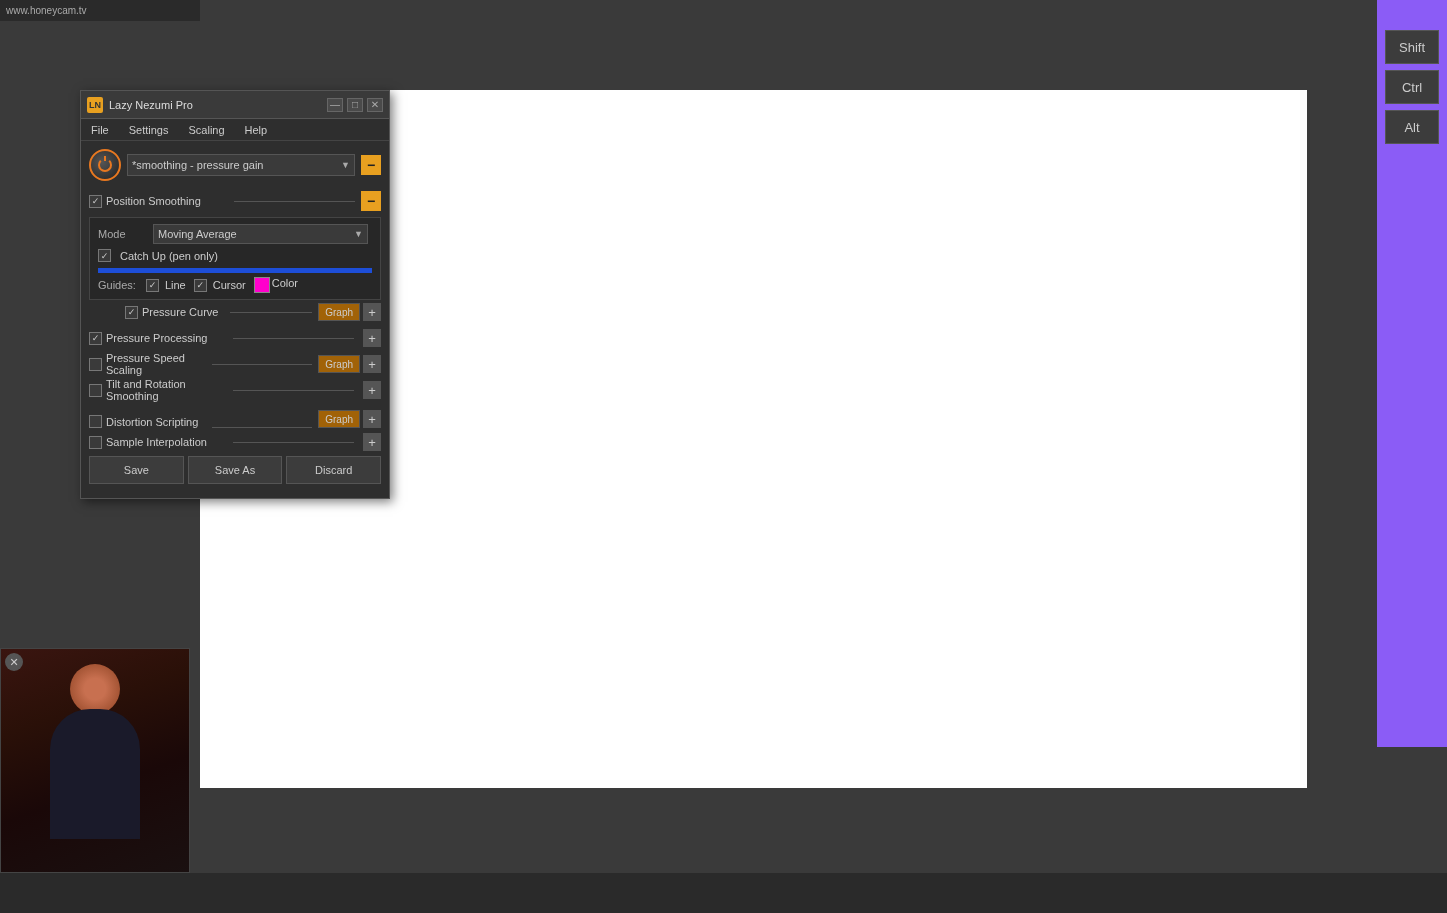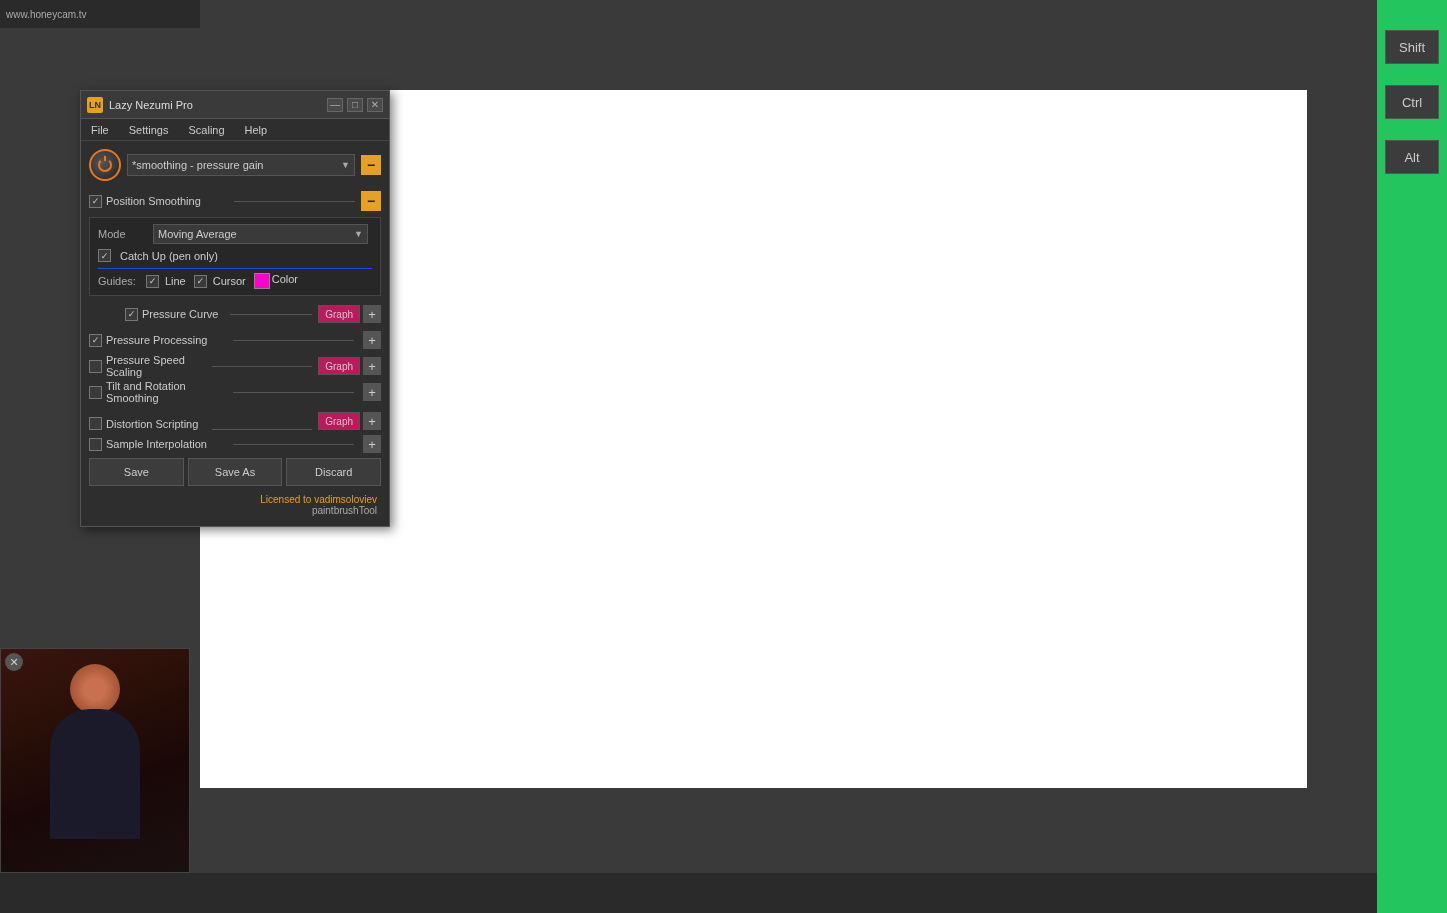--- a/index.html
+++ b/index.html
@@ -20,7 +20,7 @@
       top: 0; left: 0;
       background: #2a2a2a;
       width: 200px;
-      height: 28px;
+      height: 21px;
       display: flex;
       align-items: center;
       padding: 0 6px;

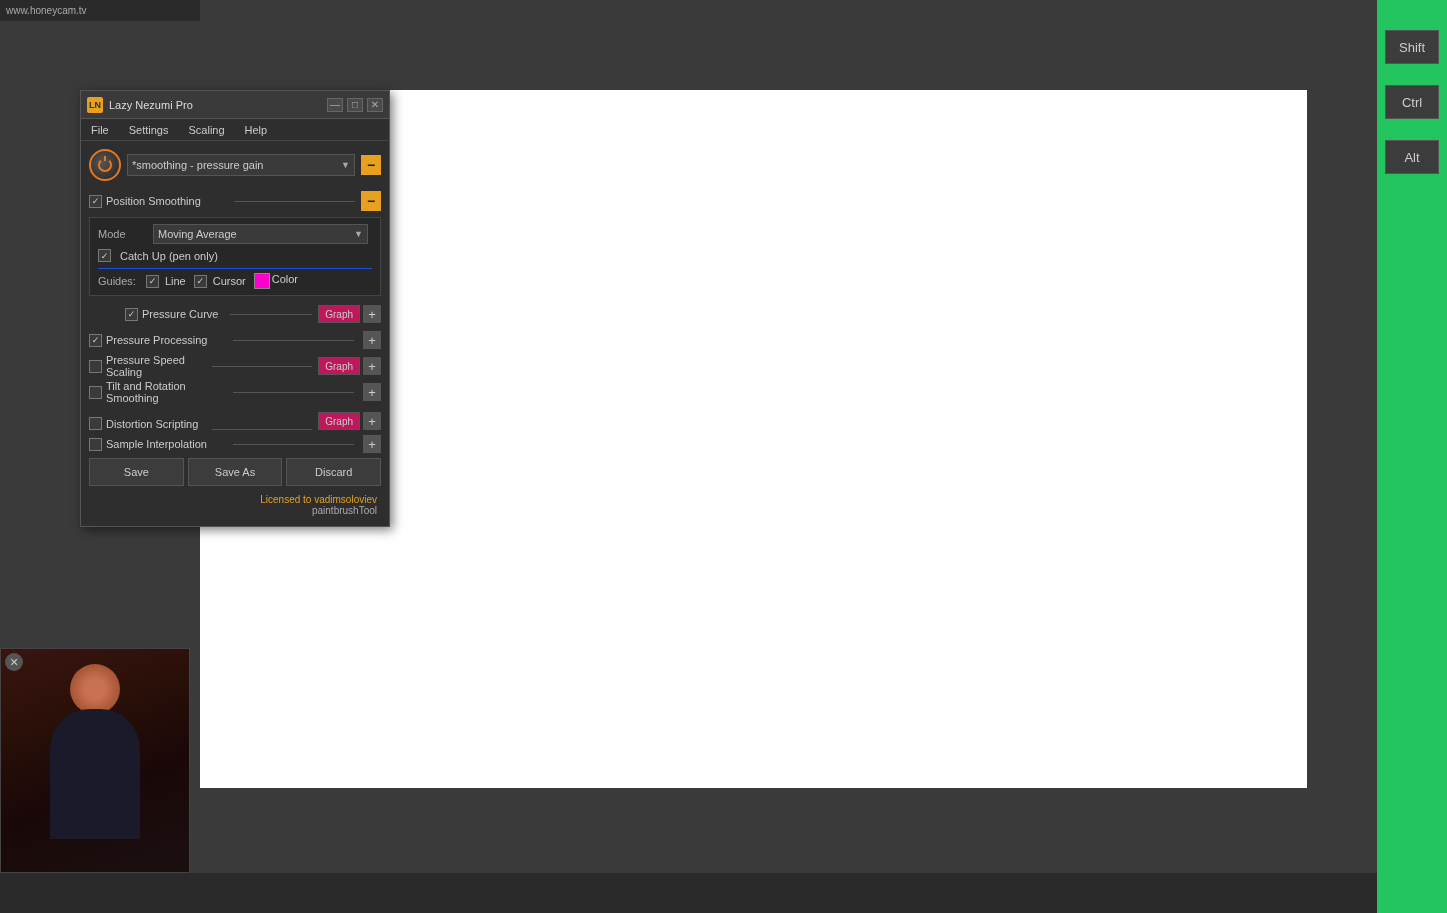--- a/index.html
+++ b/index.html
@@ -44,12 +44,12 @@
       top: 0;
       right: 0;
       width: 70px;
-      background: #22c55e;
-      height: 913px;
+      background: #8b5cf6;
+      height: 747px;
       display: flex;
       flex-direction: column;
       padding-top: 30px;
-      gap: 21px;
+      gap: 6px;
       align-items: center;
     }
     .key-btn {

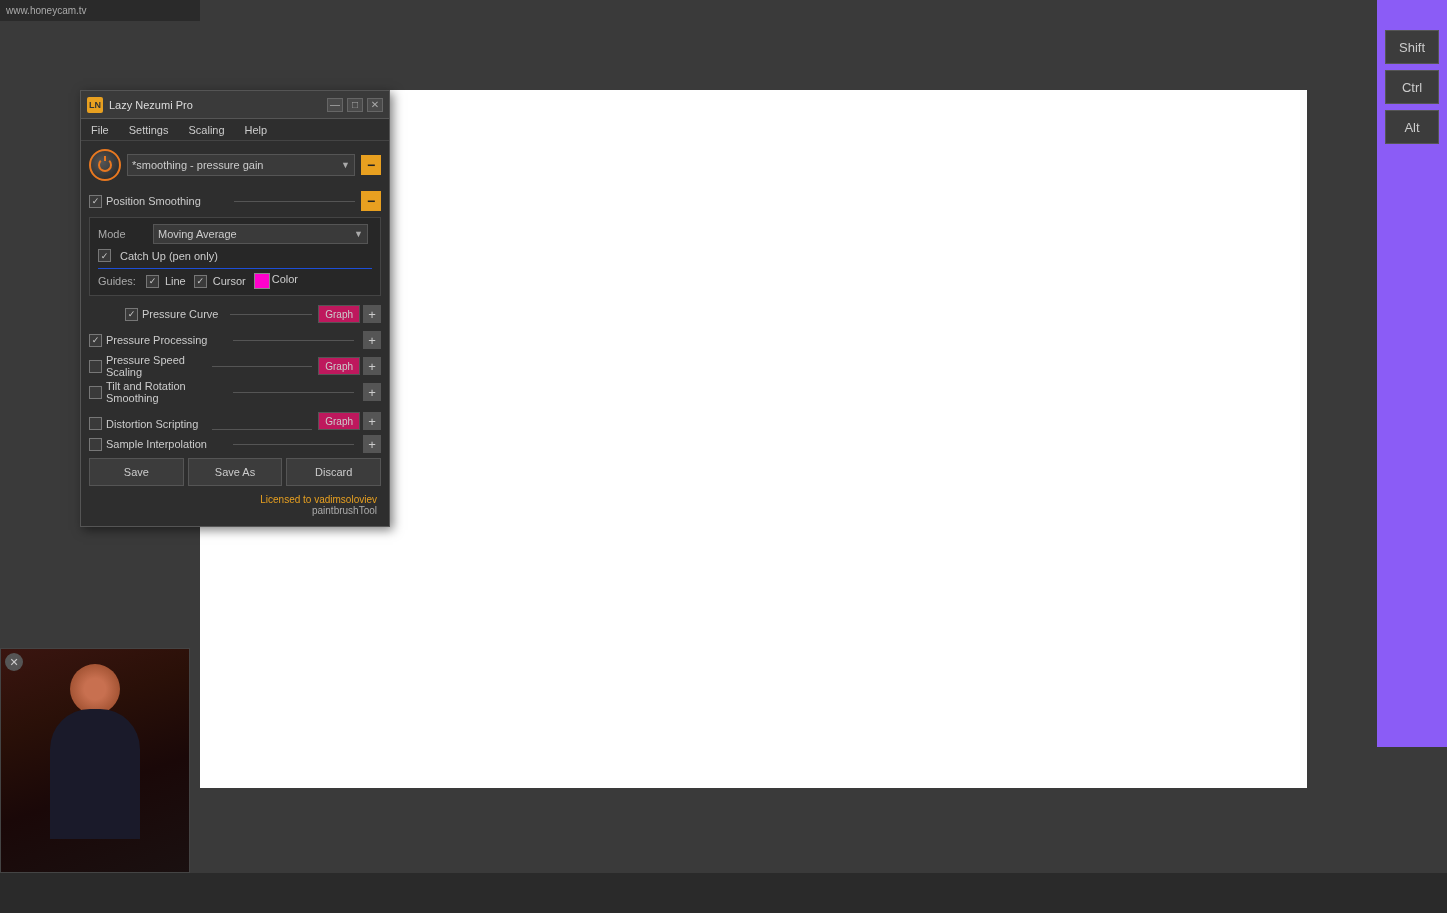--- a/index.html
+++ b/index.html
@@ -284,7 +284,6 @@
       background: #272727;
       border: 1px solid #444;
       padding: 6px 8px;
-      margin-bottom: 6px;
     }
     .field-row {
       display: flex;

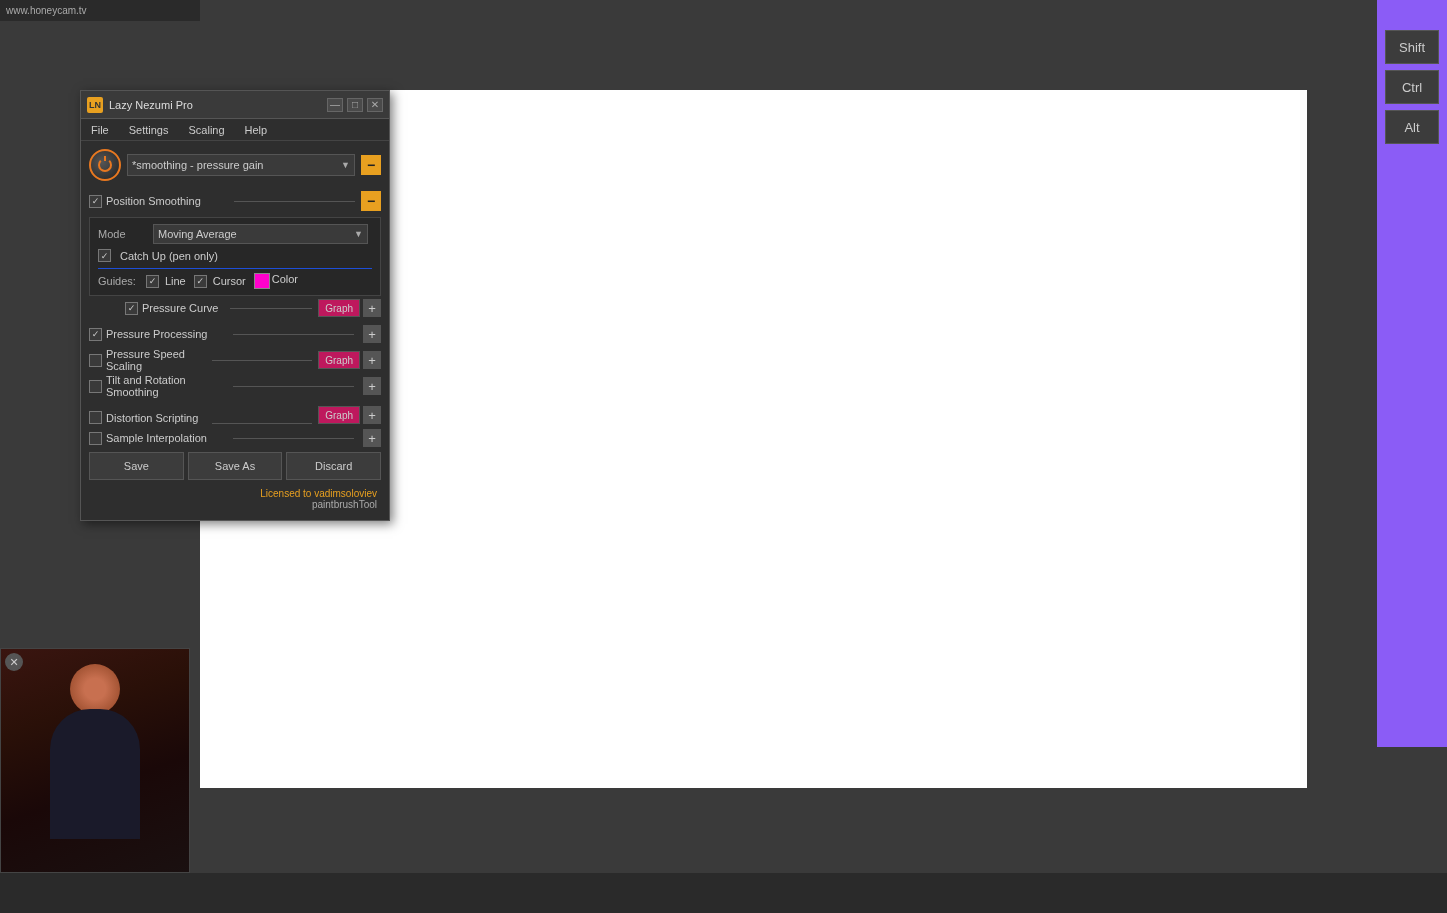--- a/index.html
+++ b/index.html
@@ -382,7 +382,7 @@
       gap: 8px;
       margin-top: 6px;
       padding-top: 4px;
-      border-top: 1px solid #1d4ed8;
+      border-top: 5px solid #1d4ed8;
     }
     .guide-item {
       display: flex;

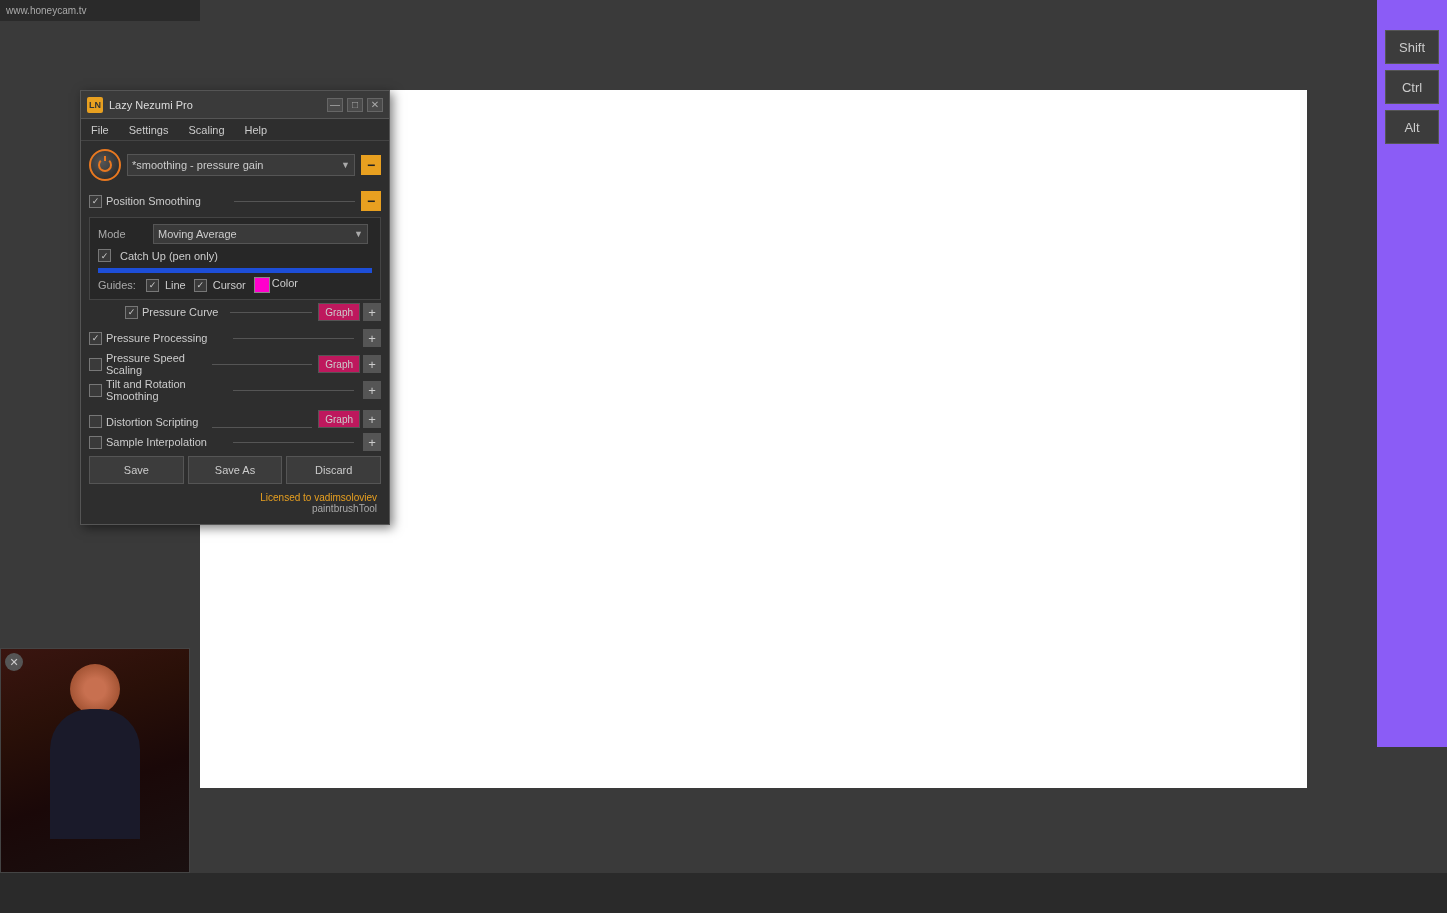--- a/index.html
+++ b/index.html
@@ -250,7 +250,7 @@
       margin: 0 6px;
     }
     .graph-btn {
-      background: #be185d;
+      background: #a16207;
       border: 1px solid #555;
       color: #ccc;
       font-size: 10px;

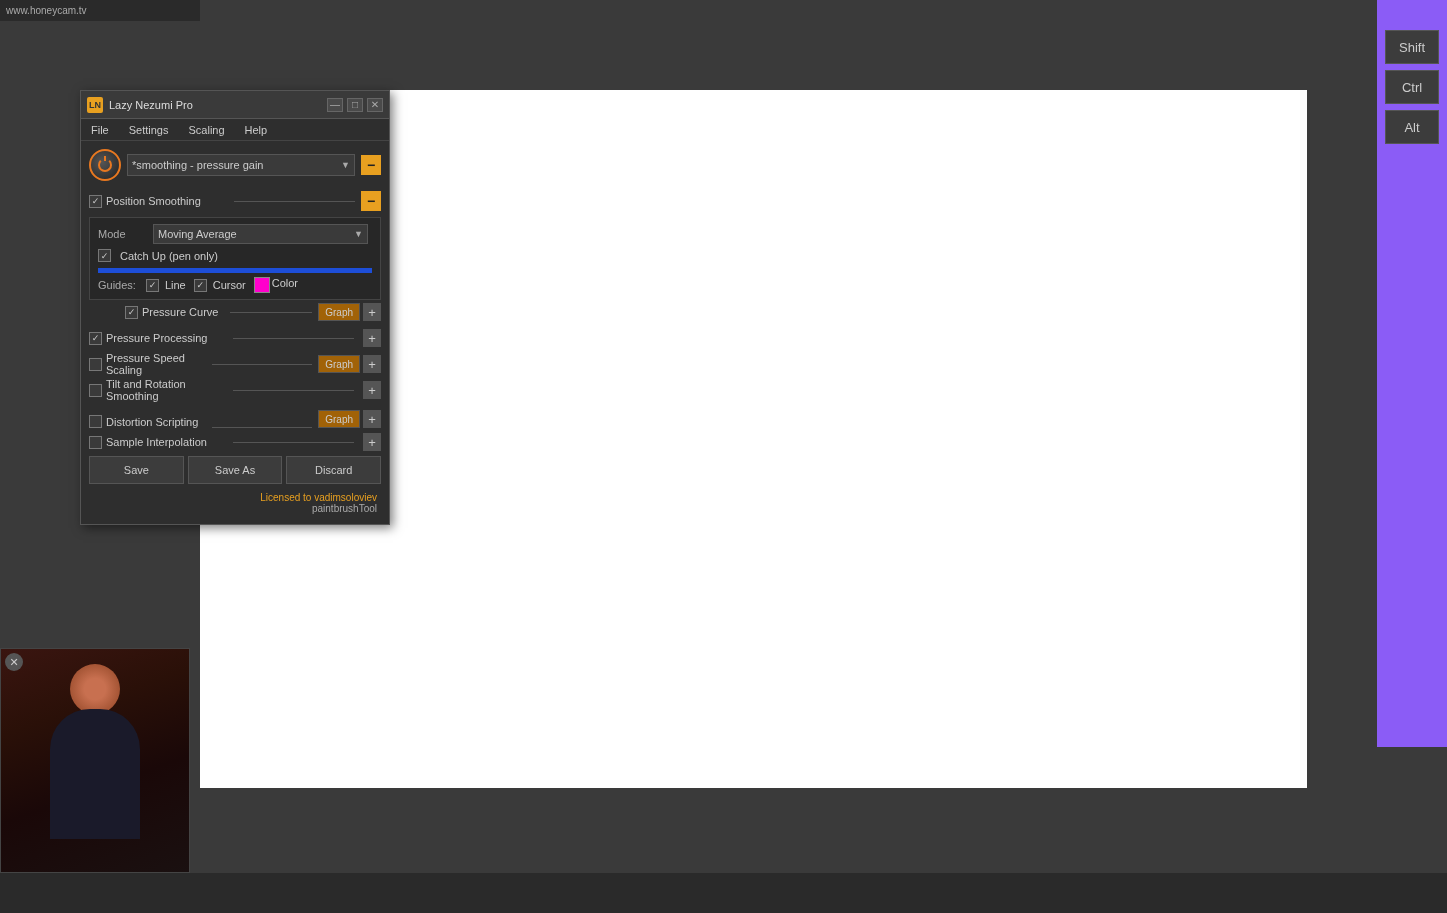--- a/index.html
+++ b/index.html
@@ -641,10 +641,6 @@
       <button class="action-btn">Discard</button>
     </div>
 
-    <div class="footer">
-      <div class="licensed-text">Licensed to vadimsoloviev</div>
-      <div class="tool-text">paintbrushTool</div>
-    </div>
 
   </div>
 </div>

